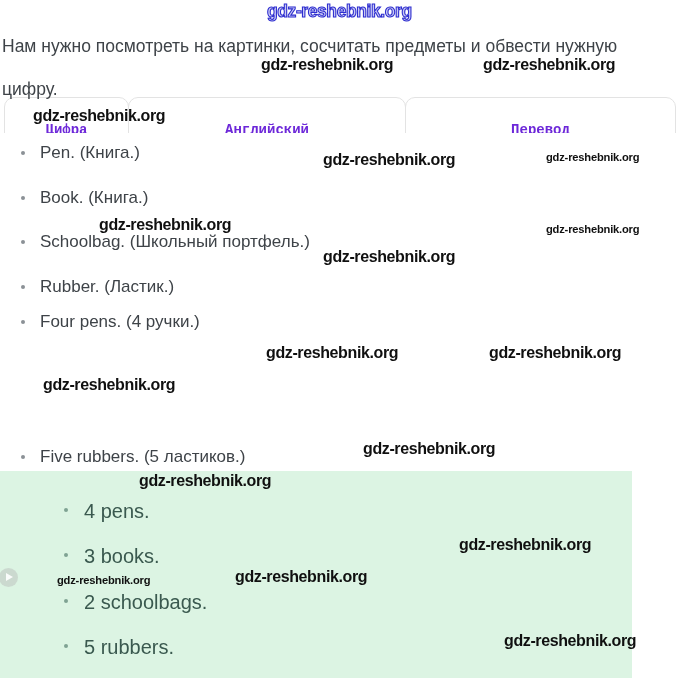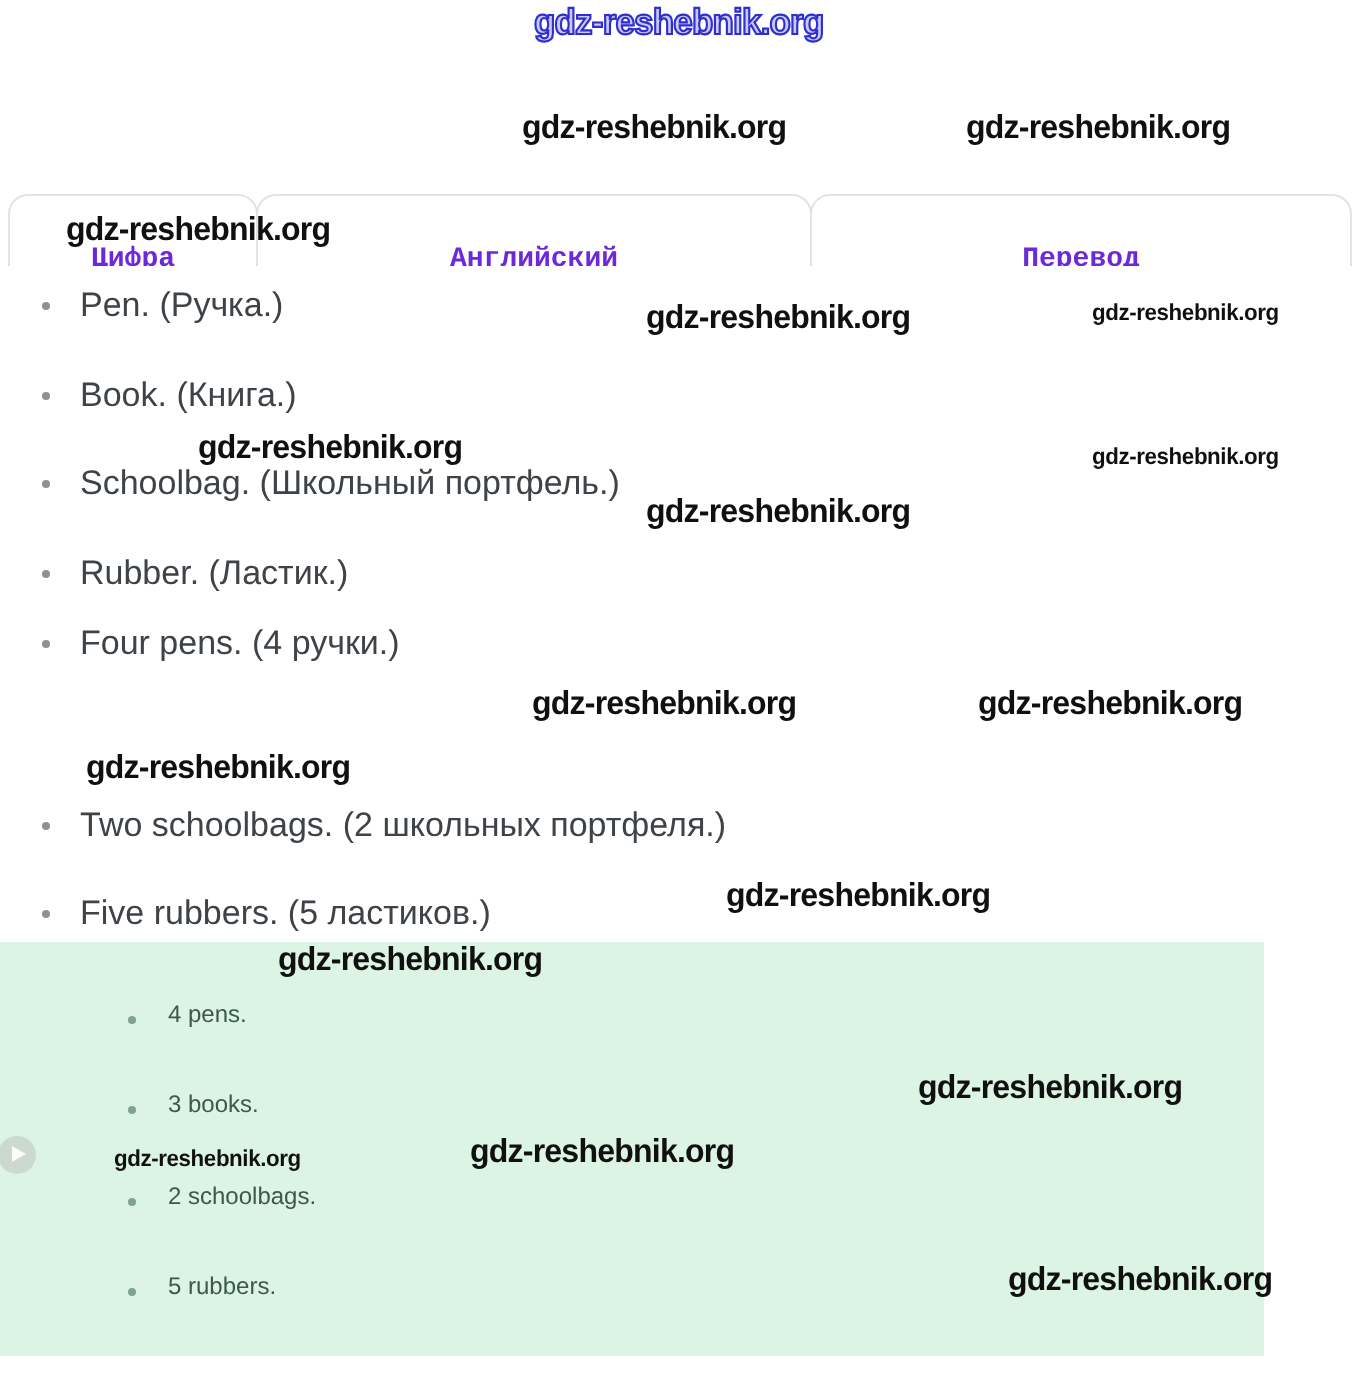--- a/index.html
+++ b/index.html
@@ -135,6 +135,7 @@
 
   <div class="answer-box"></div>
 
+  <p class="intro"><span>Нам нужно посмотреть на картинки, сосчитать предметы и обвести нужную</span><br><span>цифру.</span></p>
 
   <div class="thead">
     <div class="th th1">Цифра</div>

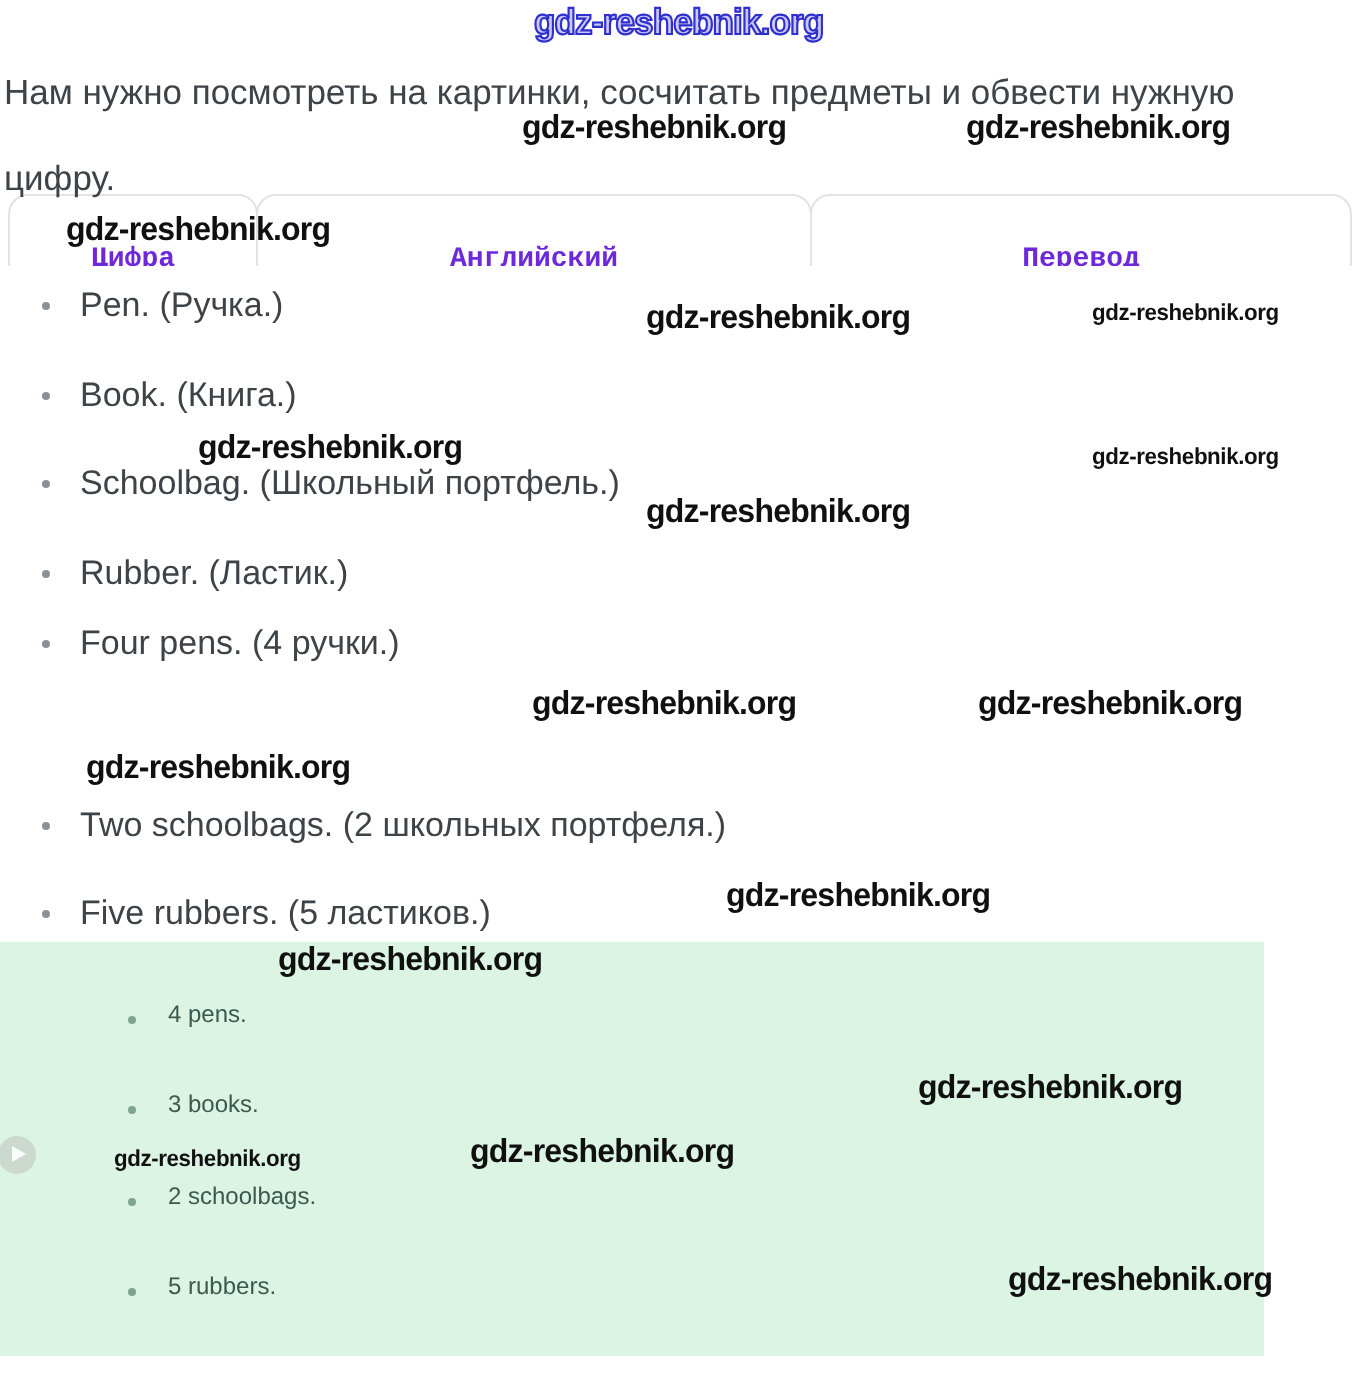--- a/index.html
+++ b/index.html
@@ -143,7 +143,7 @@
     <div class="th th3">Перевод</div>
   </div>
 
-  <div class="li main" style="top:143px"><i class="dot"></i><span>Pen. (Ручка.)</span></div>
+  <div class="li main" style="top:143px"><i class="dot"></i><span>Pen. (Книга.)</span></div>
   <div class="li main" style="top:188px"><i class="dot"></i><span>Book. (Книга.)</span></div>
   <div class="li main" style="top:232px"><i class="dot"></i><span>Schoolbag. (Школьный портфель.)</span></div>
   <div class="li main" style="top:277px"><i class="dot"></i><span>Rubber. (Ластик.)</span></div>

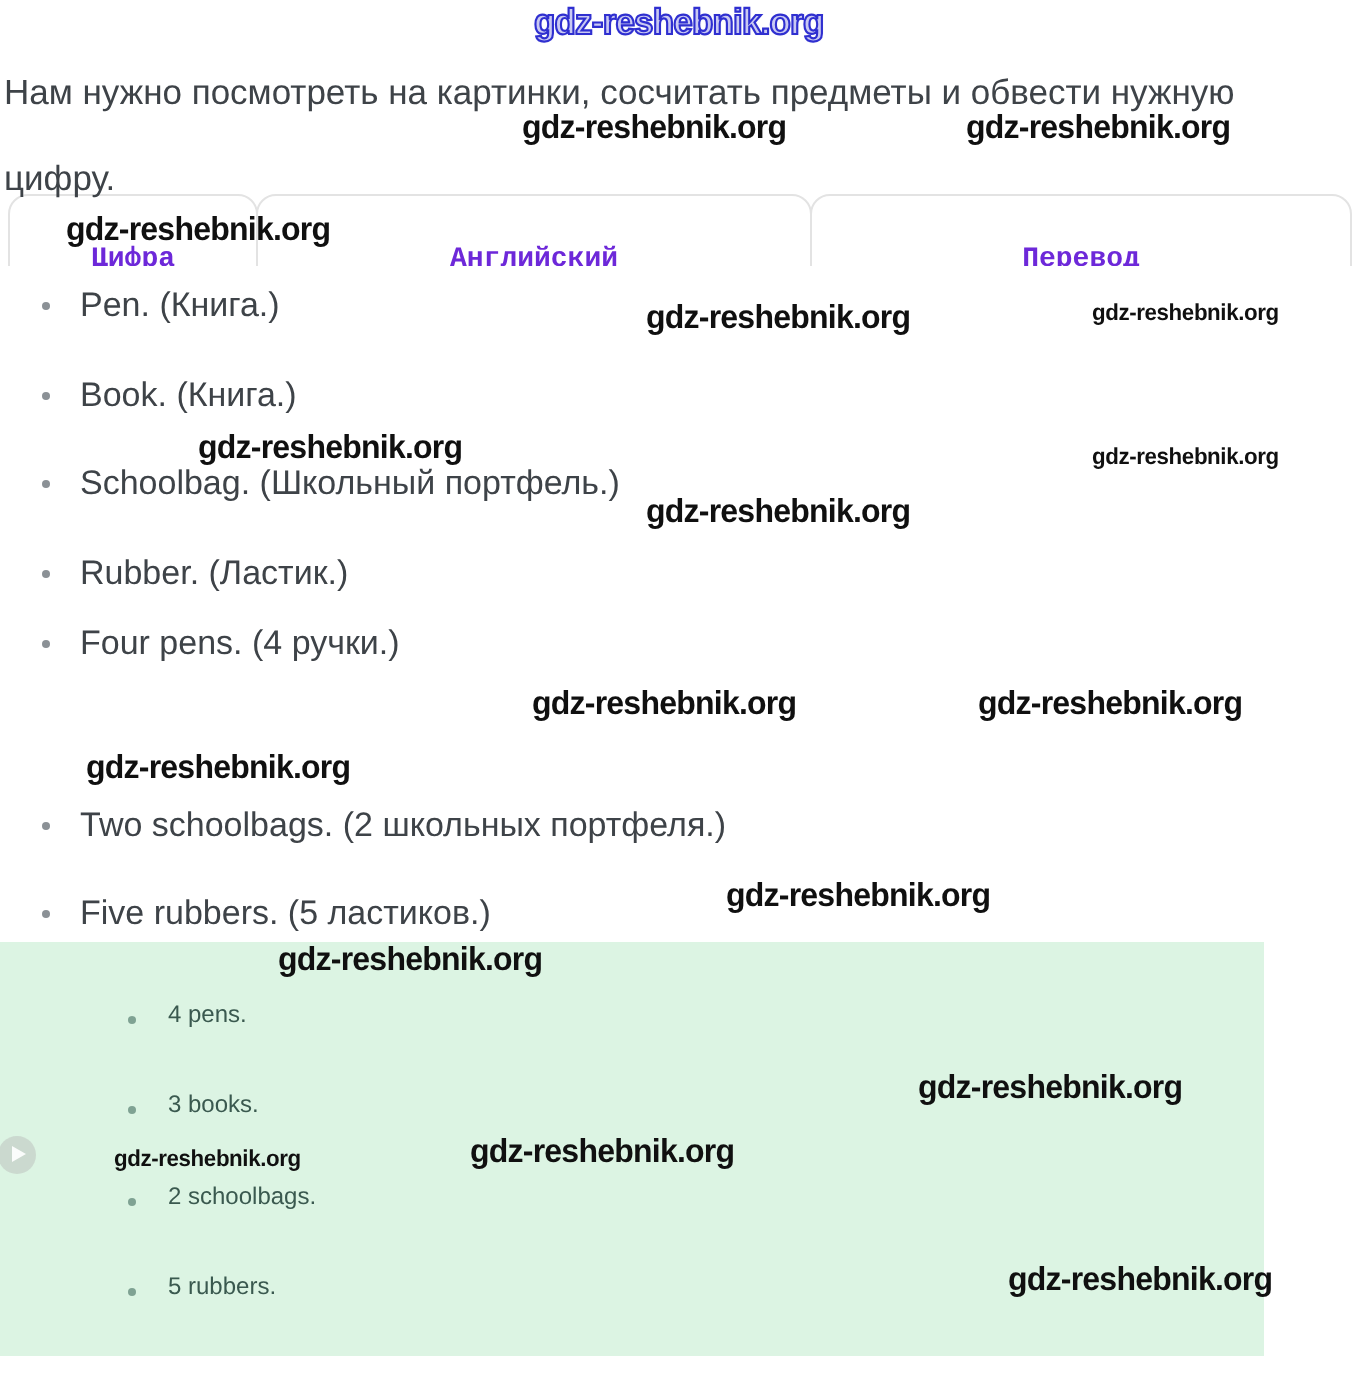--- a/index.html
+++ b/index.html
@@ -148,7 +148,6 @@
   <div class="li main" style="top:232px"><i class="dot"></i><span>Schoolbag. (Школьный портфель.)</span></div>
   <div class="li main" style="top:277px"><i class="dot"></i><span>Rubber. (Ластик.)</span></div>
   <div class="li main" style="top:312px"><i class="dot"></i><span>Four pens. (4 ручки.)</span></div>
-  <div class="li main" style="top:403px"><i class="dot"></i><span>Two schoolbags. (2 школьных портфеля.)</span></div>
   <div class="li main" style="top:447px"><i class="dot"></i><span>Five rubbers. (5 ластиков.)</span></div>
 
   <div class="li green-item" style="top:500px"><i class="dot"></i><span>4 pens.</span></div>

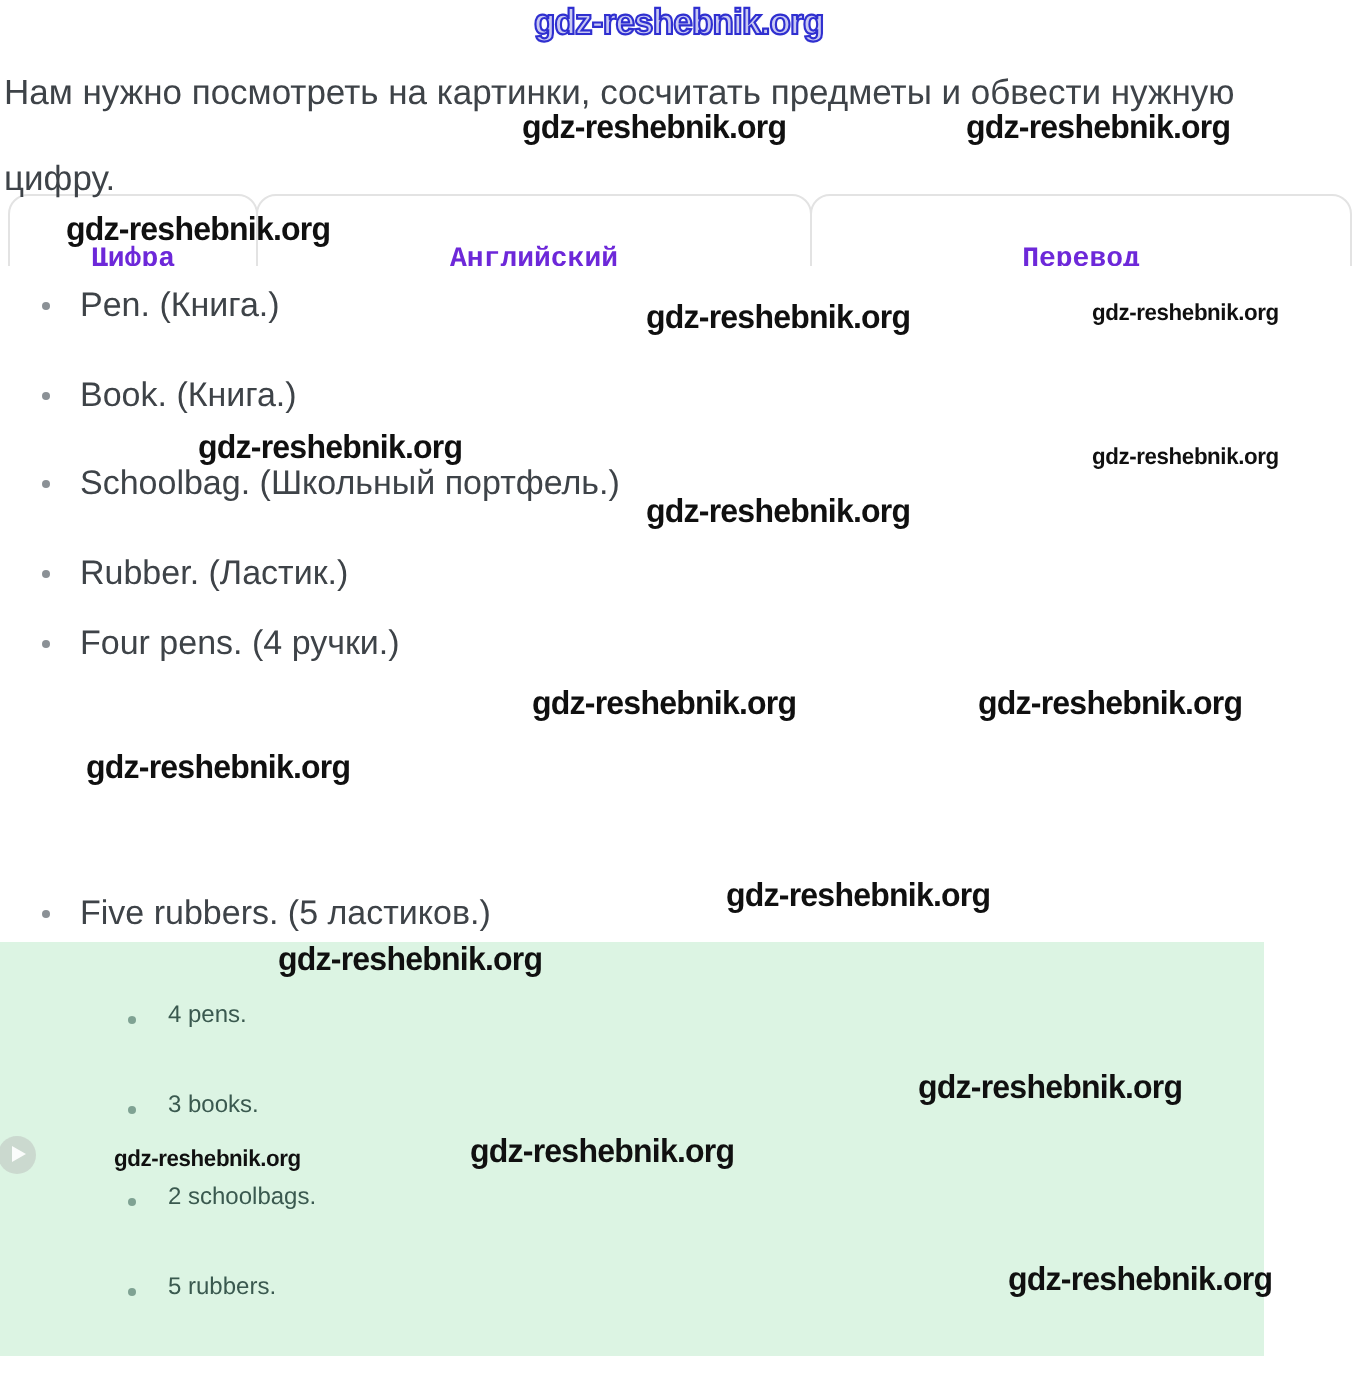--- a/index.html
+++ b/index.html
@@ -97,7 +97,7 @@
   .li.main{left:40px;}
   .li.green-item{
     left:84px;
-    font-size:12px;
+    font-size:20px;
     color:var(--answer-text);
   }
   .li.green-item .dot{background:#7fa293;left:-20px;}

